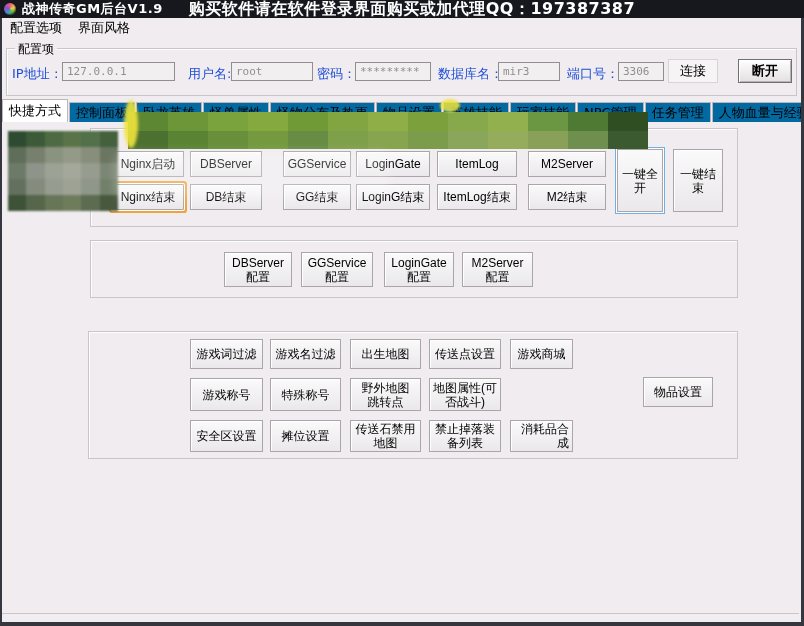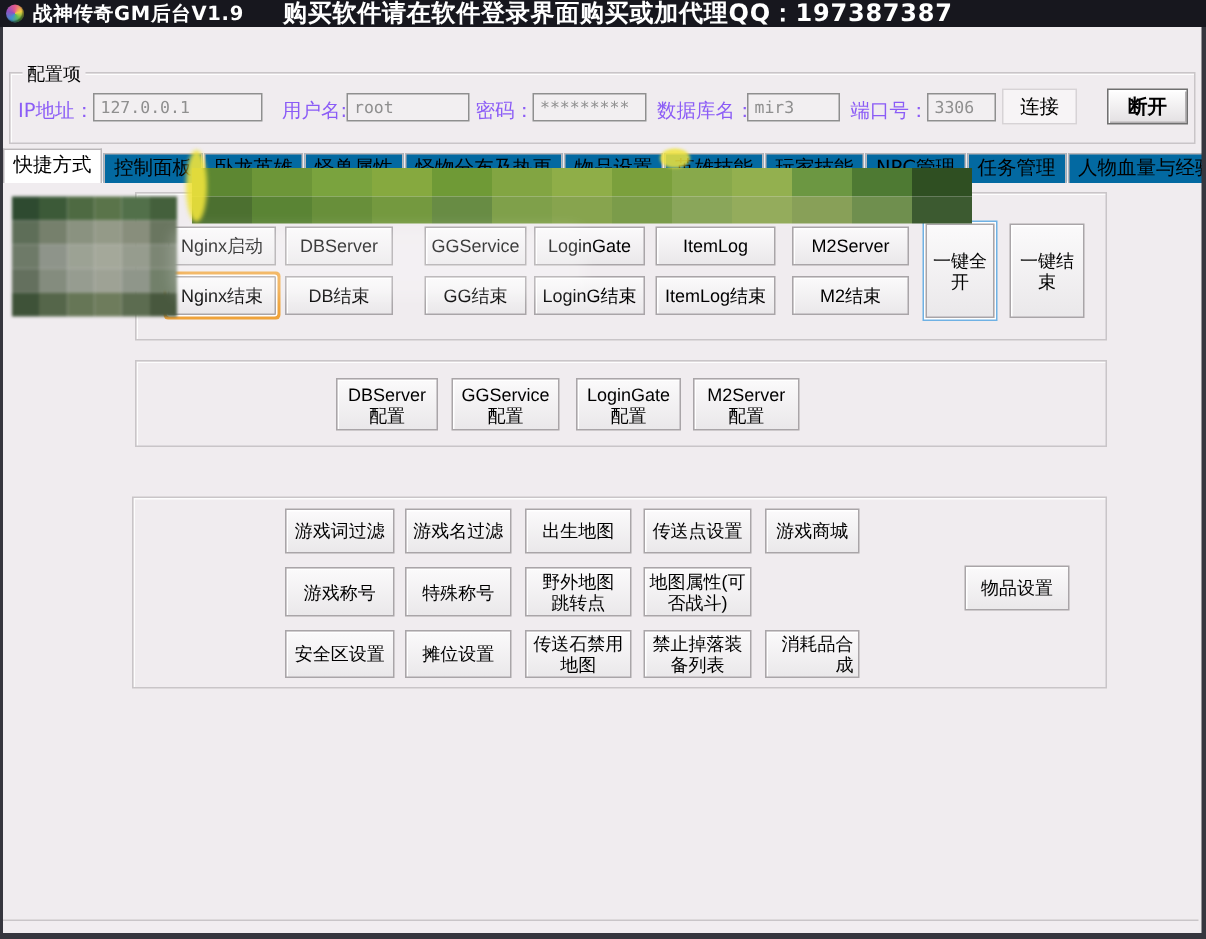--- a/index.html
+++ b/index.html
@@ -83,6 +83,10 @@
     <span class="tb-notice">购买软件请在软件登录界面购买或加代理QQ：197387387</span>
   </div>
 
+  <div class="menubar">
+    <span class="menu-item">配置选项</span>
+    <span class="menu-item">界面风格</span>
+  </div>
 
   <div class="gbox" style="left:6px;top:48px;width:791px;height:48px;">
     <span class="gb-label">配置项</span>

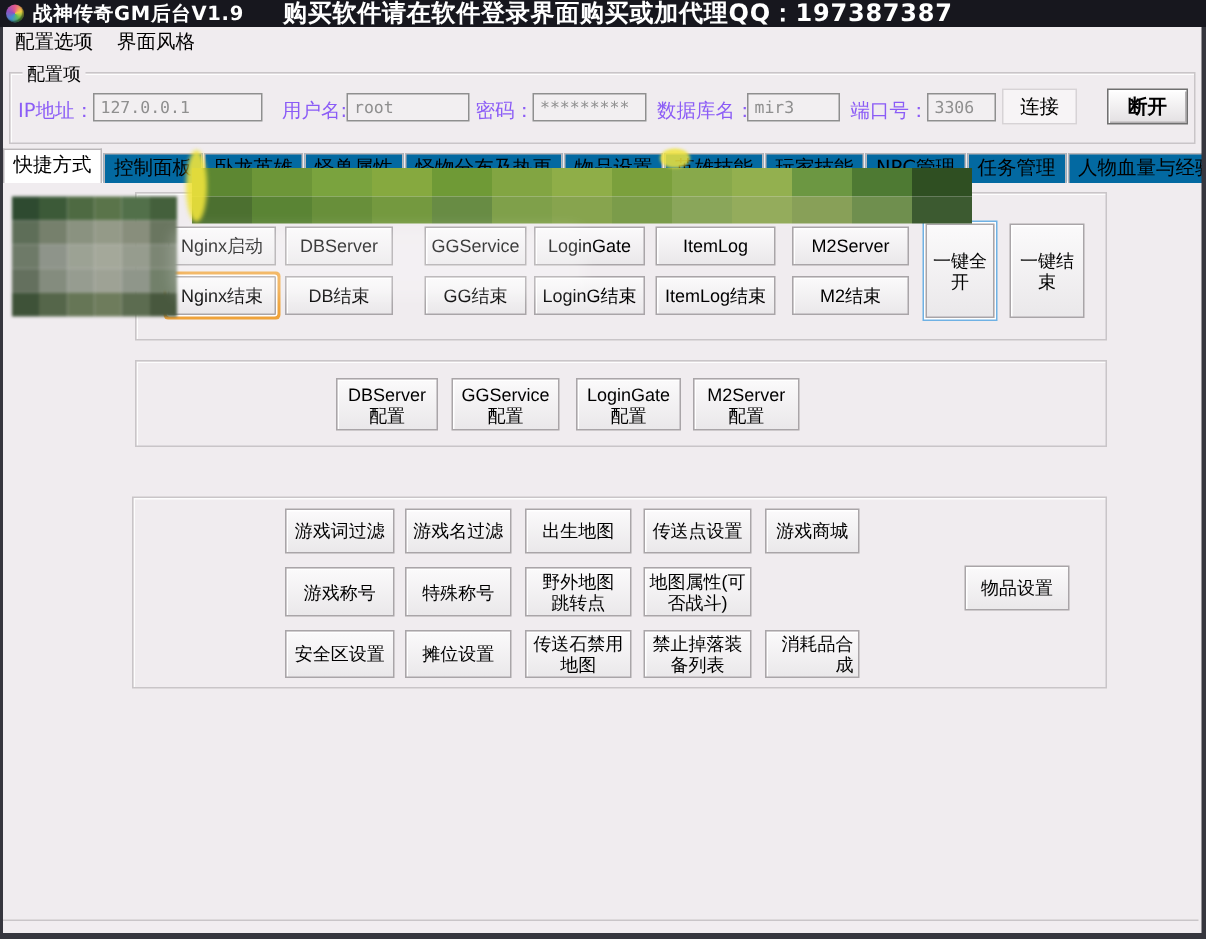--- a/index.html
+++ b/index.html
@@ -22,7 +22,7 @@
   .gb-label{position:absolute;top:-8px;left:8px;font-size:12px;background:#f0ecef;padding:0 3px;}
 
   
-  .flabel{position:absolute;top:65px;font-size:13px;color:#8b5cf6;white-space:nowrap;}
+  .flabel{position:absolute;top:65px;font-size:13px;color:#1d4ed8;white-space:nowrap;}
   .field{position:absolute;top:62px;height:19px;border:1px solid #8f8f8f;background:#f2eff1;color:#8f8f8f;font:11px "DejaVu Sans Mono",monospace;padding:2px 4px;box-sizing:border-box;}
 
   

